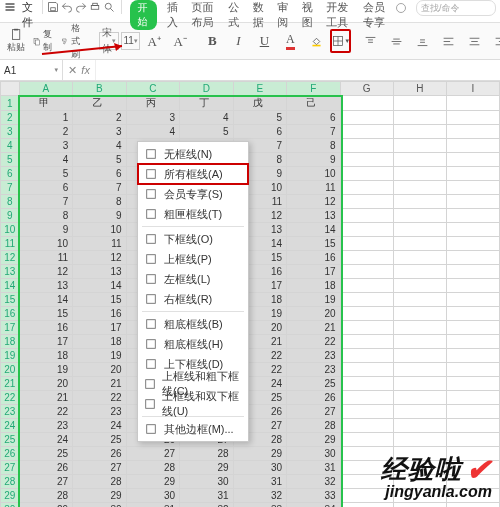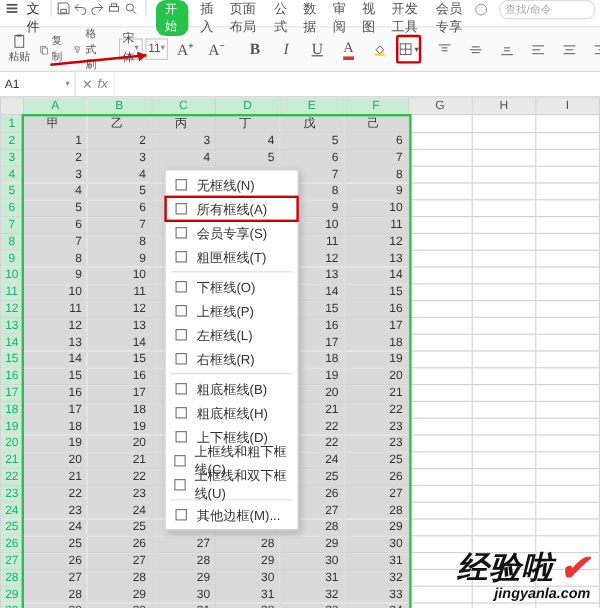--- a/index.html
+++ b/index.html
@@ -48,7 +48,7 @@
 .watermark{position:absolute;right:8px;bottom:6px;text-align:right;font-family:"Microsoft YaHei",sans-serif}
 .watermark .w1{font-size:26px;font-weight:900;font-style:italic;color:#111;letter-spacing:1px;display:flex;align-items:center;gap:4px;justify-content:flex-end}
 .watermark .chk{color:#e33;font-size:30px}
-.watermark .w2{font-size:12px;font-style:italic;font-weight:bold;color:#111;margin-top:-4px}
+.watermark .w2{font-size:16px;font-style:italic;font-weight:bold;color:#111;margin-top:-4px}
 </style>
 </head>
 <body>

